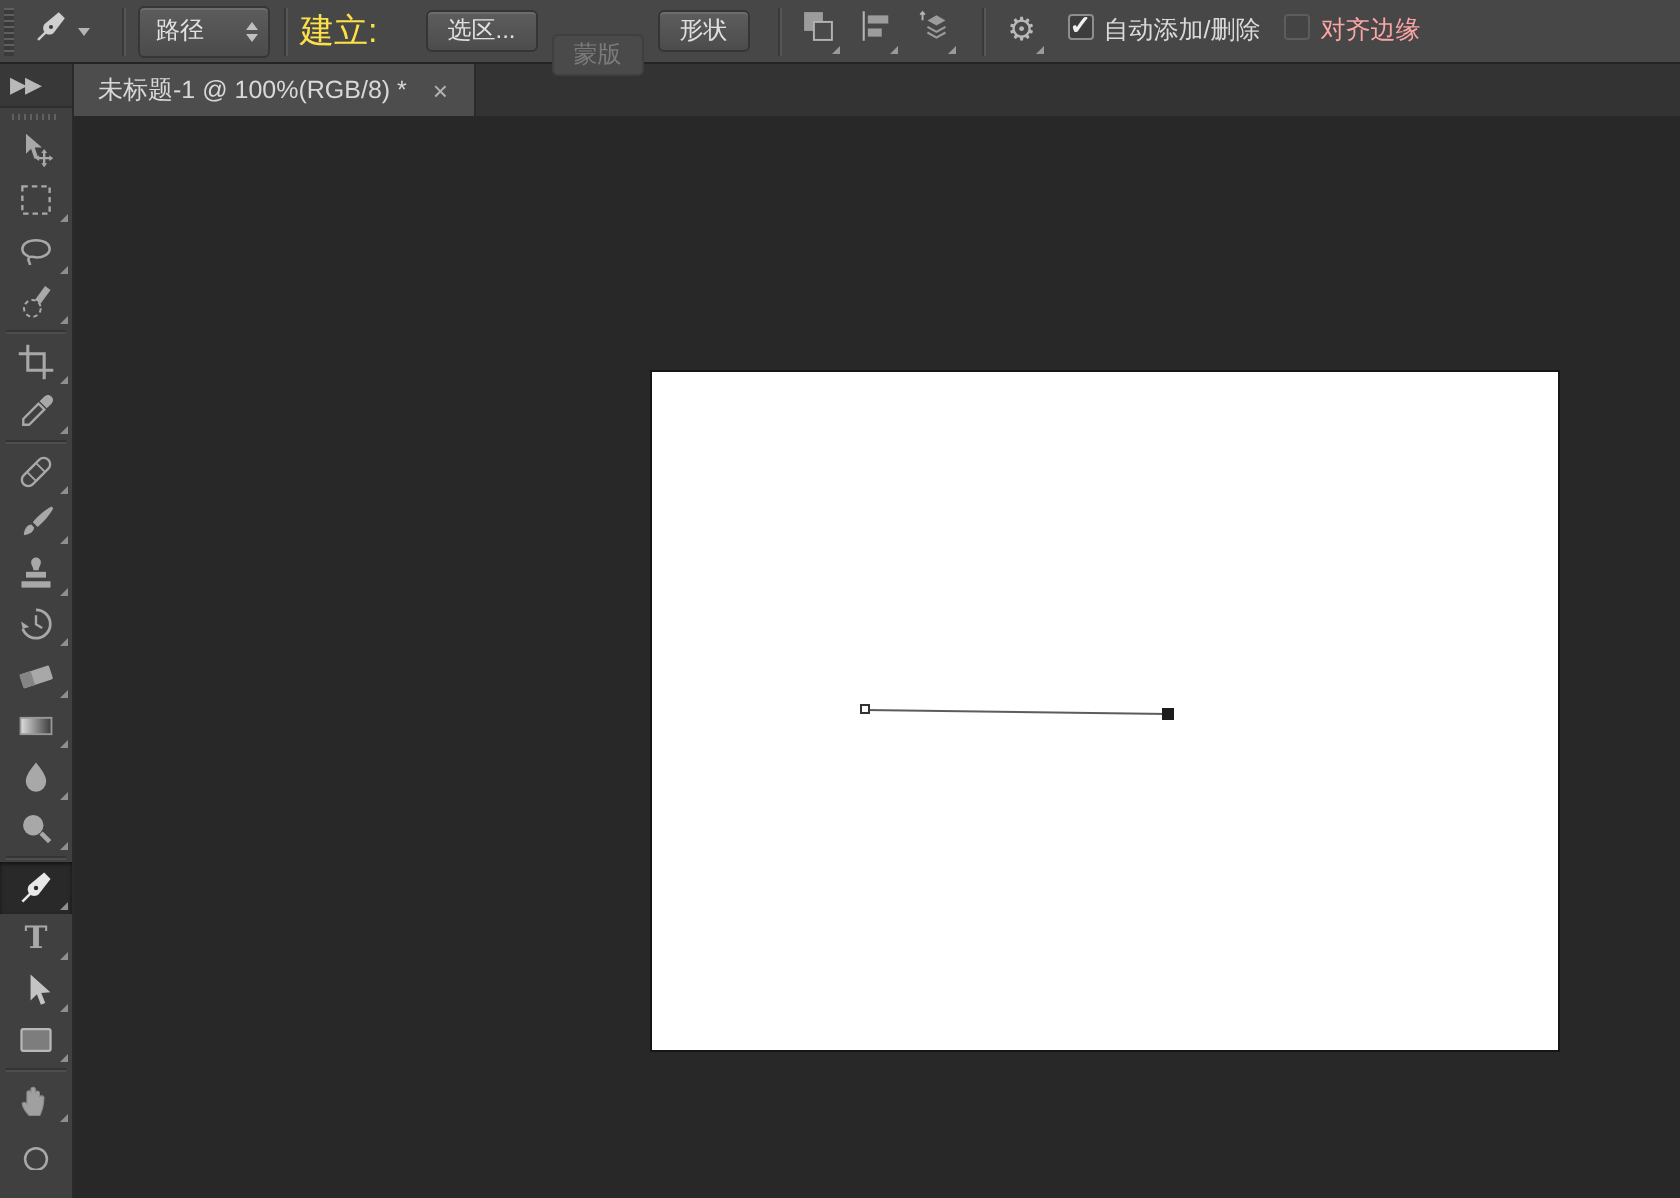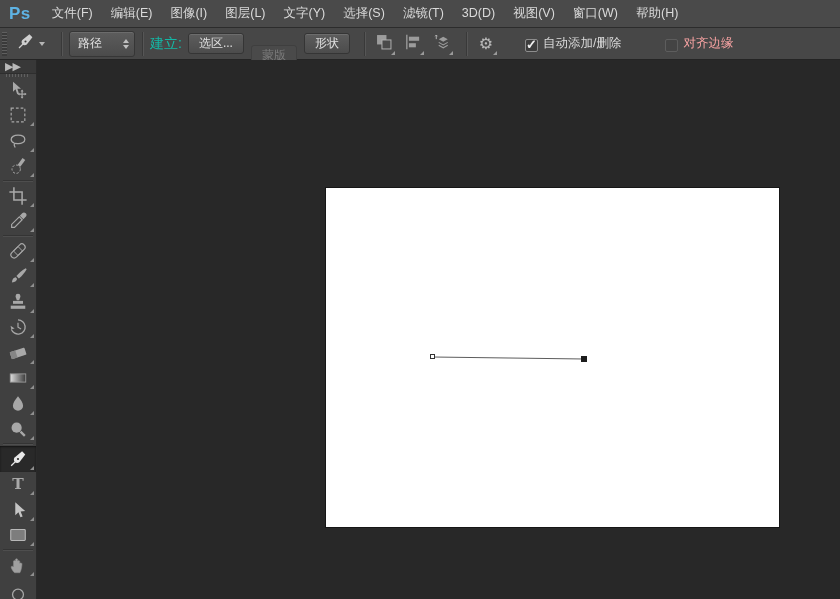--- a/index.html
+++ b/index.html
@@ -91,20 +91,6 @@
 
 <div class="app">
 
-  <div class="menubar">
-    <span class="logo" style="color: rgb(94, 179, 228);">Ps</span>
-    <span class="mitem">文件(F)</span>
-    <span class="mitem">编辑(E)</span>
-    <span class="mitem">图像(I)</span>
-    <span class="mitem">图层(L)</span>
-    <span class="mitem">文字(Y)</span>
-    <span class="mitem">选择(S)</span>
-    <span class="mitem">滤镜(T)</span>
-    <span class="mitem">3D(D)</span>
-    <span class="mitem">视图(V)</span>
-    <span class="mitem">窗口(W)</span>
-    <span class="mitem">帮助(H)</span>
-  </div>
 
   <div class="optbar">
     <div class="vgrip"></div>

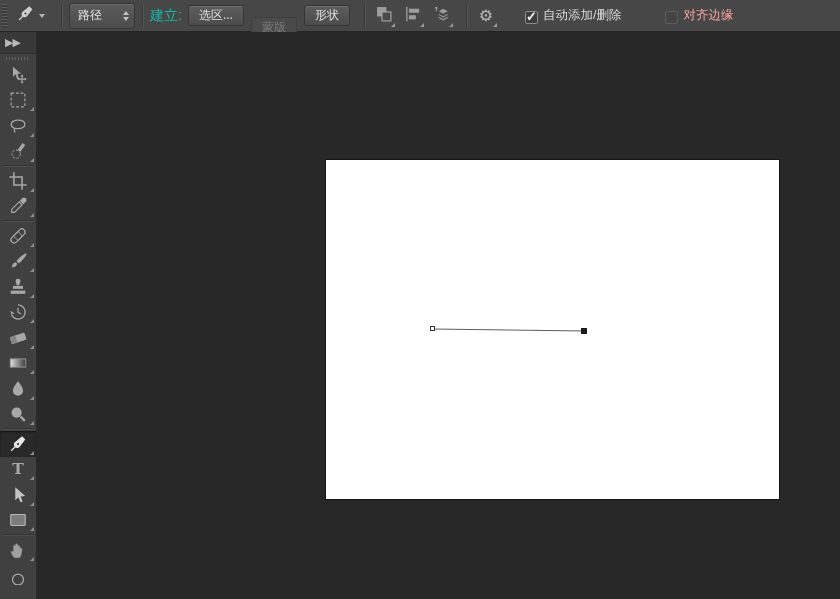--- a/index.html
+++ b/index.html
@@ -30,7 +30,7 @@
   .updown i { width:0; height:0; border-left:3.5px solid transparent; border-right:3.5px solid transparent; display:block; }
   .updown i.up { border-bottom:4px solid #c0c0c0; }
   .updown i.dn { border-top:4px solid #c0c0c0; }
-  .olbl { font-size:14px; color:#14b8a6; margin:0 6px 0 0; white-space:nowrap; }
+  .olbl { font-size:17px; color:#fde047; margin:0 24px 0 0; white-space:nowrap; }
   .obtn { height:21px; padding:0 10px; margin-right:7px; font-size:12px; color:#e0e0e0;
           font-family:"Liberation Sans",sans-serif;
           background:linear-gradient(#5d5d5d,#4c4c4c); border:1px solid #353535; border-radius:3px;

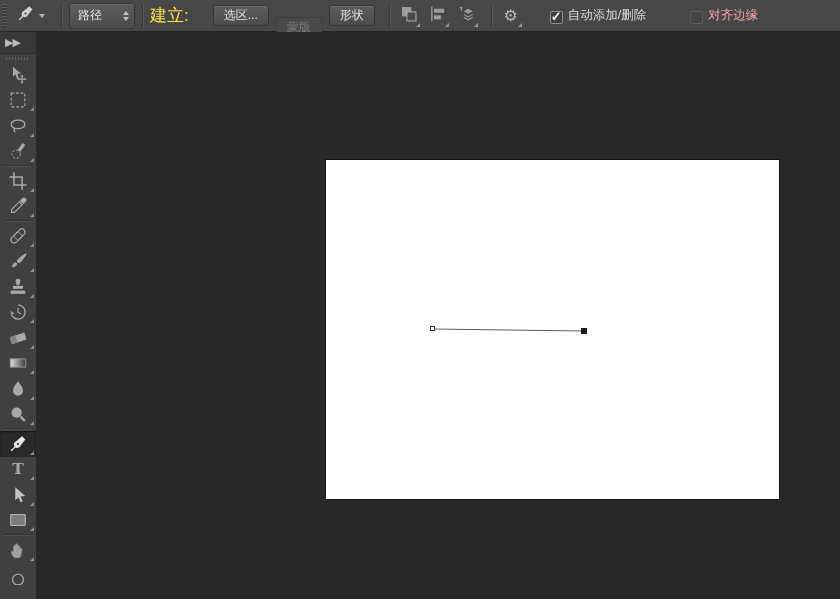--- a/index.html
+++ b/index.html
@@ -41,7 +41,7 @@
   .oicon .corner { position:absolute; right:1px; bottom:1px; width:0; height:0;
                    border-left:4px solid transparent; border-bottom:4px solid #9a9a9a; }
   .gear { font-size:16px; color:#b8b8b8; line-height:1; }
-  .chk { display:flex; align-items:flex-end; margin:0 22px; }
+  .chk { display:flex; align-items:flex-start; margin:0 6px; }
   .chkbox { width:13px; height:13px; border:1px solid #8d8d8d; background:#3d3d3d; border-radius:2px;
             margin-right:5px; position:relative; }
   .chkbox.checked::after { content:"✓"; position:absolute; left:0px; top:-3px; color:#f0f0f0;

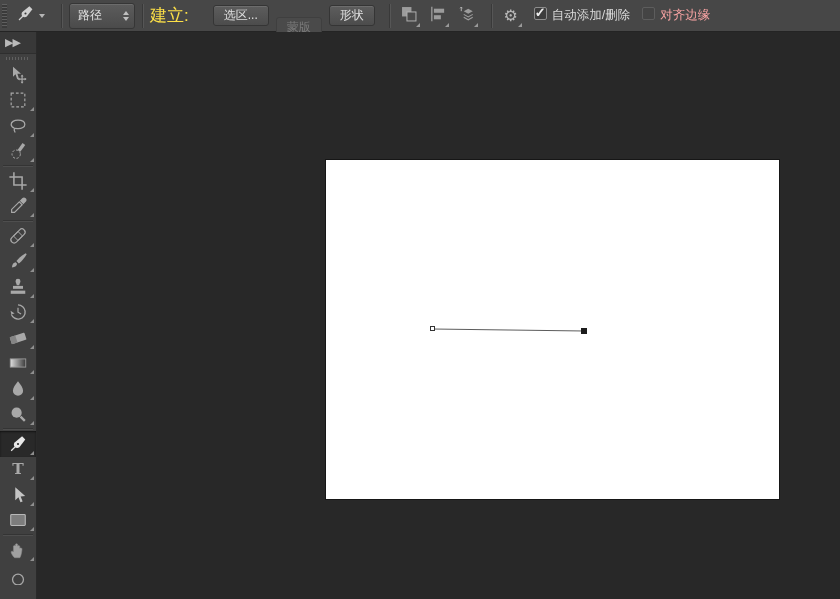--- a/index.html
+++ b/index.html
@@ -321,6 +321,12 @@
     </div>
 
     <div class="rightcol">
+      <div class="tabbar">
+        <div class="tab">
+          <span>未标题-1 @ 100%(RGB/8) *</span>
+          <span class="tclose">×</span>
+        </div>
+      </div>
       <div class="workspace">
         <div class="canvas">
           <svg>

